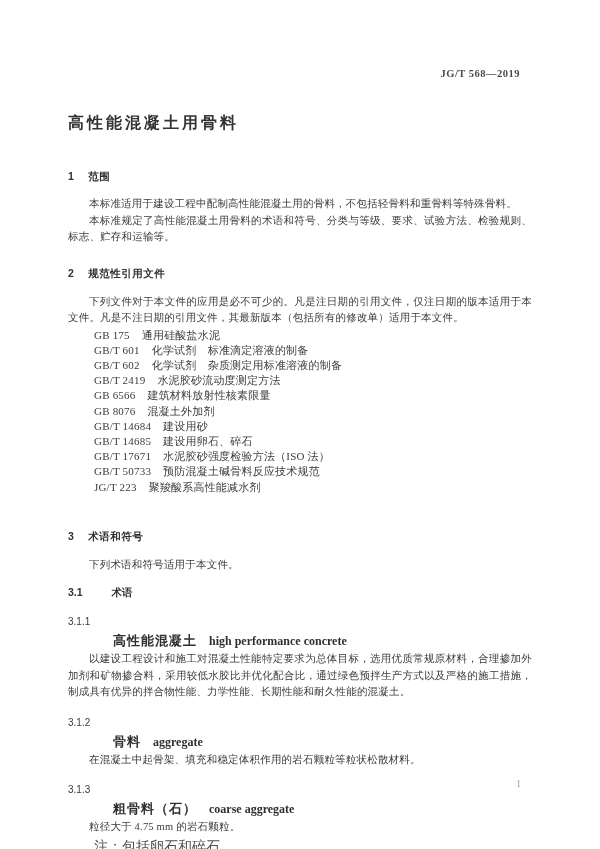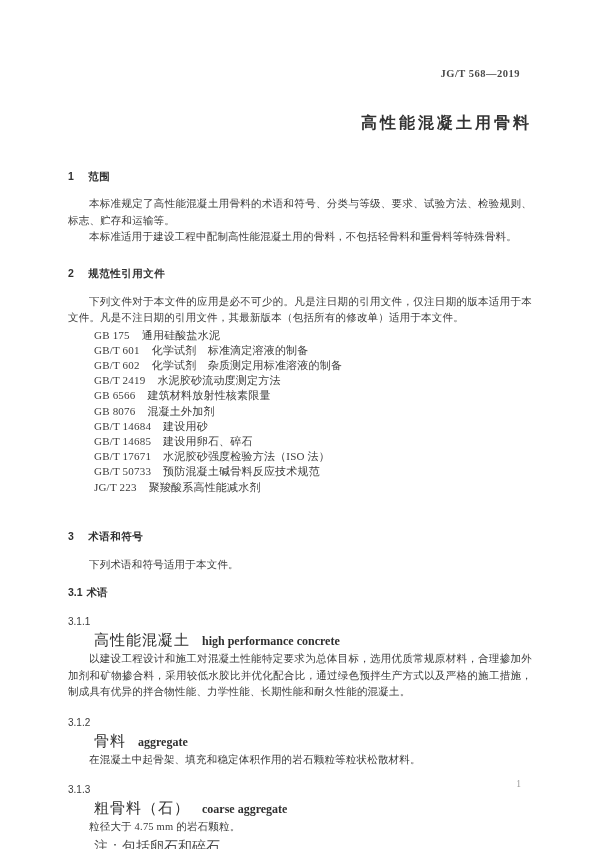--- a/index.html
+++ b/index.html
@@ -31,7 +31,7 @@
   }
   .doc-title {
     margin-top: 34px;
-    text-align: right;
+    text-align: left;
     font-family: "Liberation Sans", "DejaVu Sans", sans-serif;
     font-weight: bold;
     font-size: 16px;

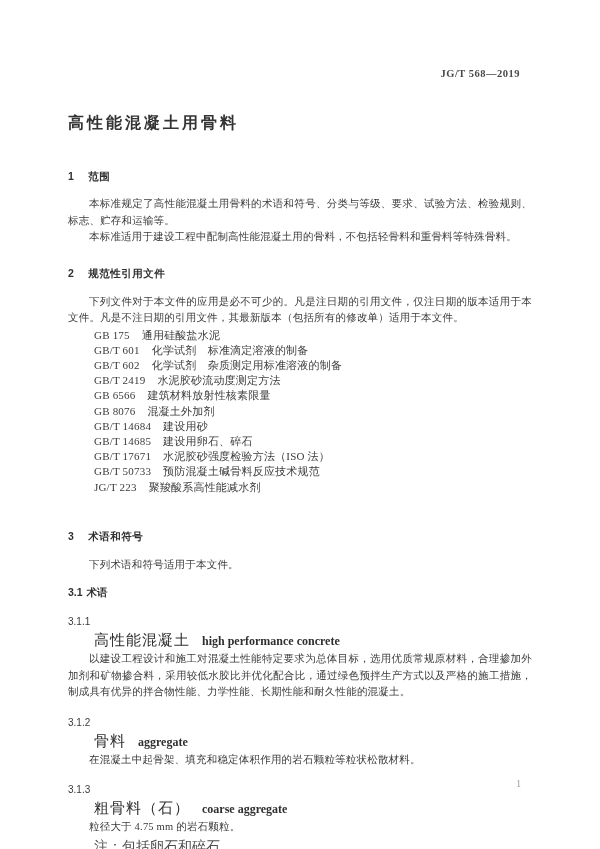--- a/index.html
+++ b/index.html
@@ -136,8 +136,8 @@
     <div class="sec-heading h-scope">
       <span class="sec-num">1</span><span>范围</span>
     </div>
+    <p class="body-para">本标准适用于建设工程中配制高性能混凝土用的骨料，不包括轻骨料和重骨料等特殊骨料。</p>
     <p class="body-para">本标准规定了高性能混凝土用骨料的术语和符号、分类与等级、要求、试验方法、检验规则、标志、贮存和运输等。</p>
-    <p class="body-para">本标准适用于建设工程中配制高性能混凝土用的骨料，不包括轻骨料和重骨料等特殊骨料。</p>
 
     <div class="sec-heading h-refs">
       <span class="sec-num">2</span><span>规范性引用文件</span>

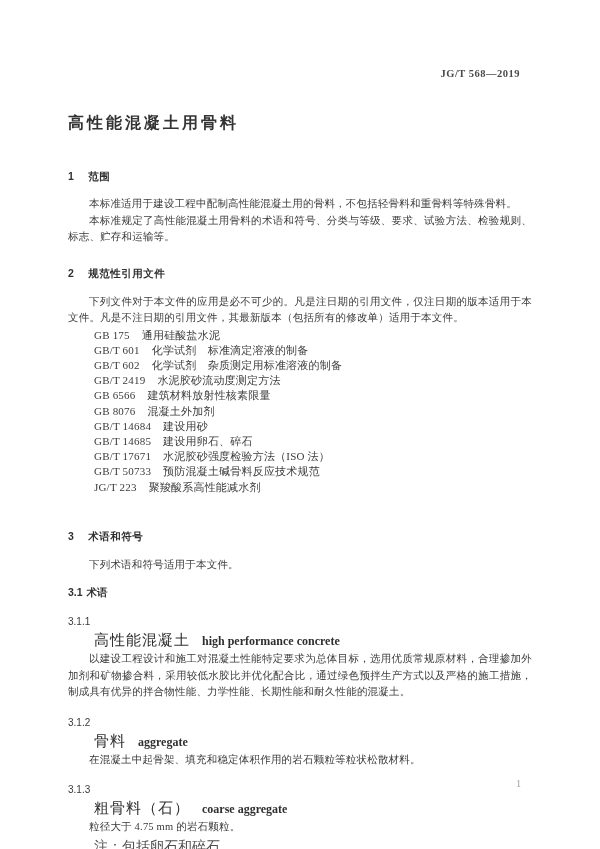--- a/index.html
+++ b/index.html
@@ -73,7 +73,7 @@
     color: #303030;
     margin-top: 13px; margin-bottom: 11px;
   }
-  .sub-heading .sec-num { display: inline-block; margin-right: 4px; }
+  .sub-heading .sec-num { display: inline-block; margin-right: 29px; }
   .term-block { margin-top: 0; }
   .term-num {
     font-family: "Liberation Sans", "DejaVu Sans", sans-serif;

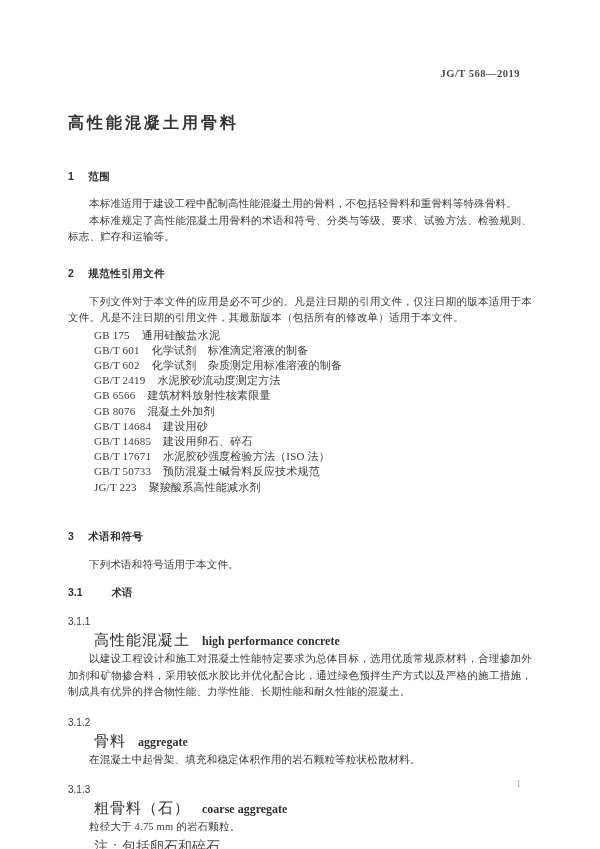--- a/index.html
+++ b/index.html
@@ -89,10 +89,11 @@
   }
   .term-zh {
     font-family: "Liberation Sans", "DejaVu Sans", sans-serif;
-    font-weight: normal;
-    font-size: 15px;
+    font-weight: bold;
+    font-size: 13px;
     color: #2f2f2f;
     letter-spacing: 1px;
+    margin-left: 19px;
   }
   .term-en {
     font-weight: bold;

